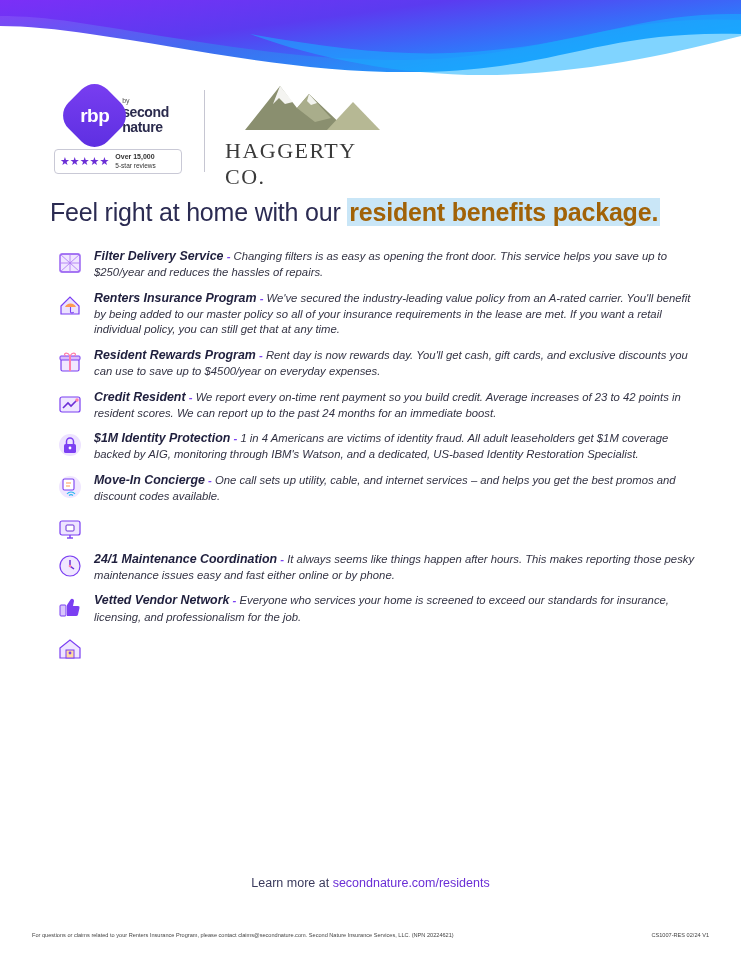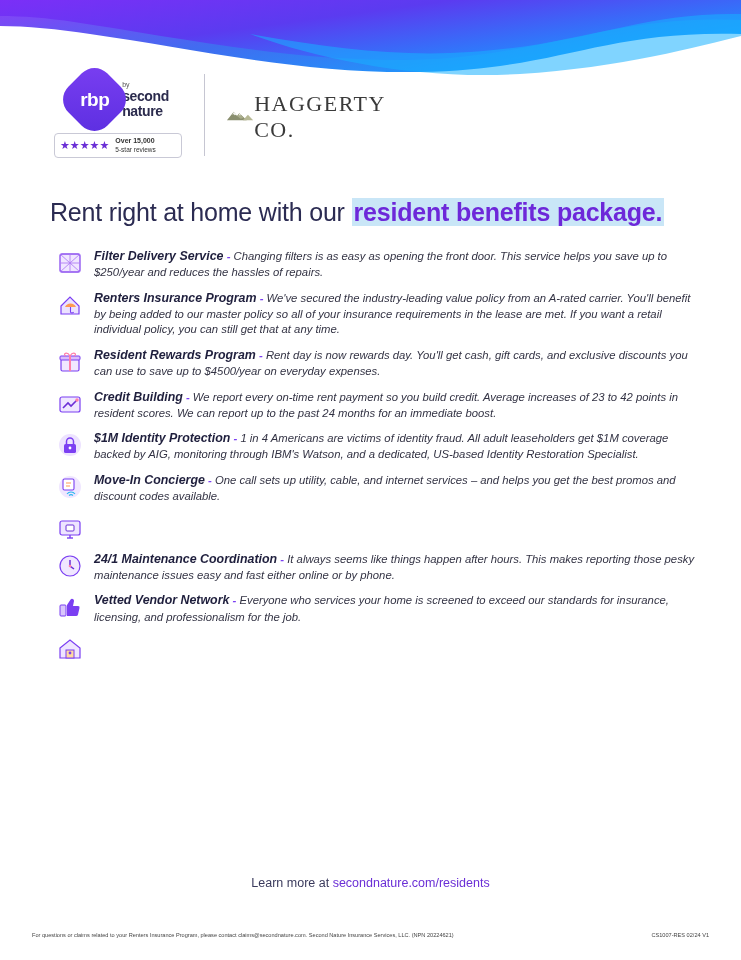--- a/index.html
+++ b/index.html
@@ -93,8 +93,8 @@
 
   .haggerty {
     display: flex;
-    flex-direction: row;
-    align-items: center;
+    flex-direction: column;
+    align-items: flex-end;
     width: 160px;
   }
   .mountains { display:block; }

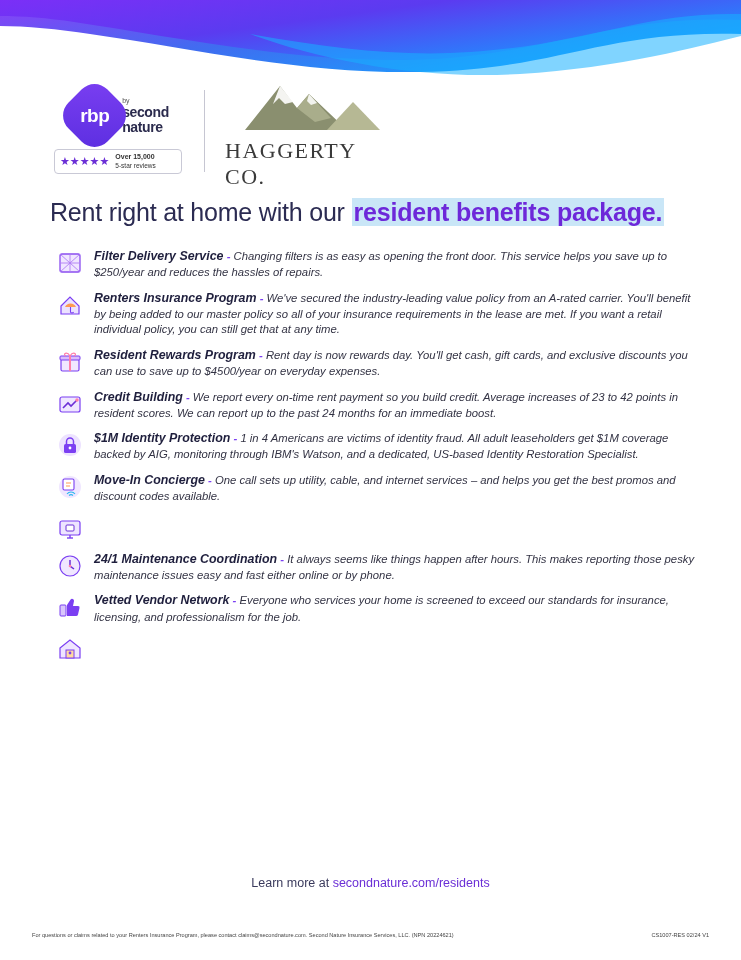--- a/index.html
+++ b/index.html
@@ -246,7 +246,7 @@
   </div>
 
   <div class="headline">
-    <span>Rent right at home with our </span><span class="hl">resident benefits package.</span>
+    <span>Feel right at home with our </span><span class="hl">resident benefits package.</span>
   </div>
 
   <div class="benefits">

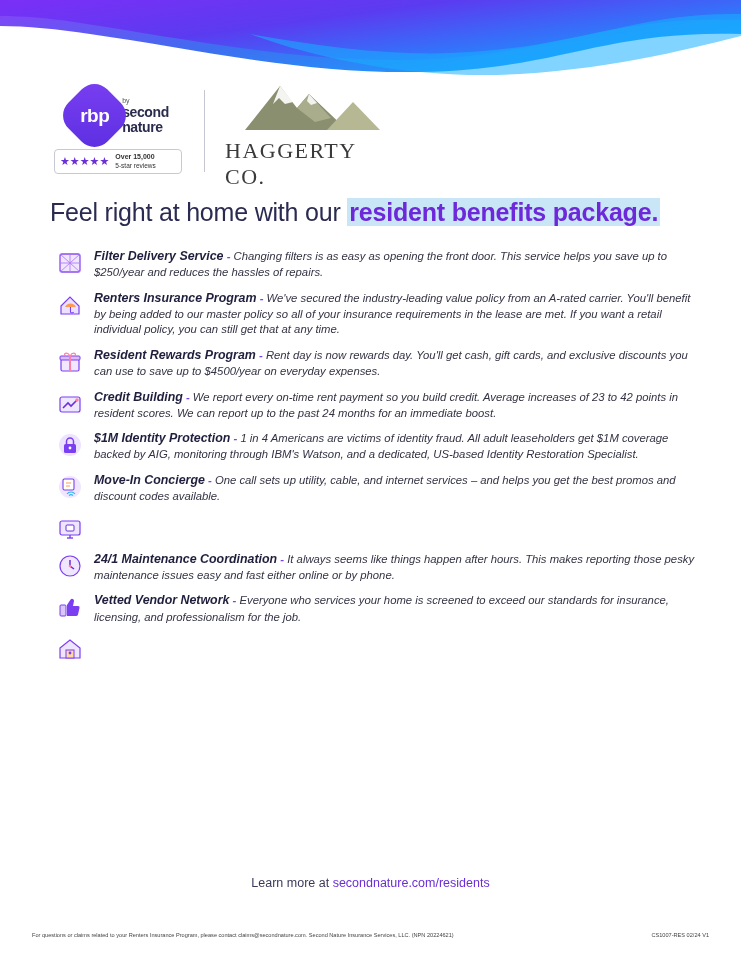--- a/index.html
+++ b/index.html
@@ -119,7 +119,7 @@
   }
   .headline .hl {
     font-weight: bold;
-    color: #6d28d9;
+    color: #a16207;
     background: #c9e6f7;
     padding: 0 2px;
   }

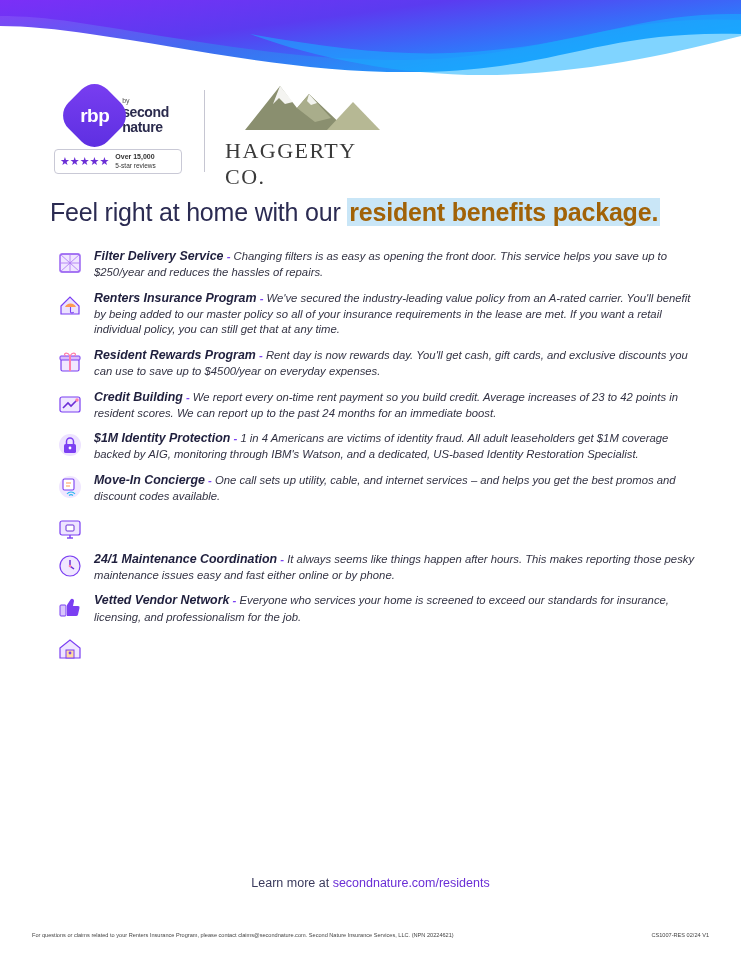--- a/index.html
+++ b/index.html
@@ -299,7 +299,7 @@
         </svg>
       </div>
       <div class="btext">
-        <span class="title">Credit Building</span><span class="dash"> - </span><span>We report every on-time rent payment so you build credit. Average increases of 23 to 42 points in resident scores. We can report up to the past 24 months for an immediate boost.</span>
+        <span class="title">Credit Resident</span><span class="dash"> - </span><span>We report every on-time rent payment so you build credit. Average increases of 23 to 42 points in resident scores. We can report up to the past 24 months for an immediate boost.</span>
       </div>
     </div>
 

